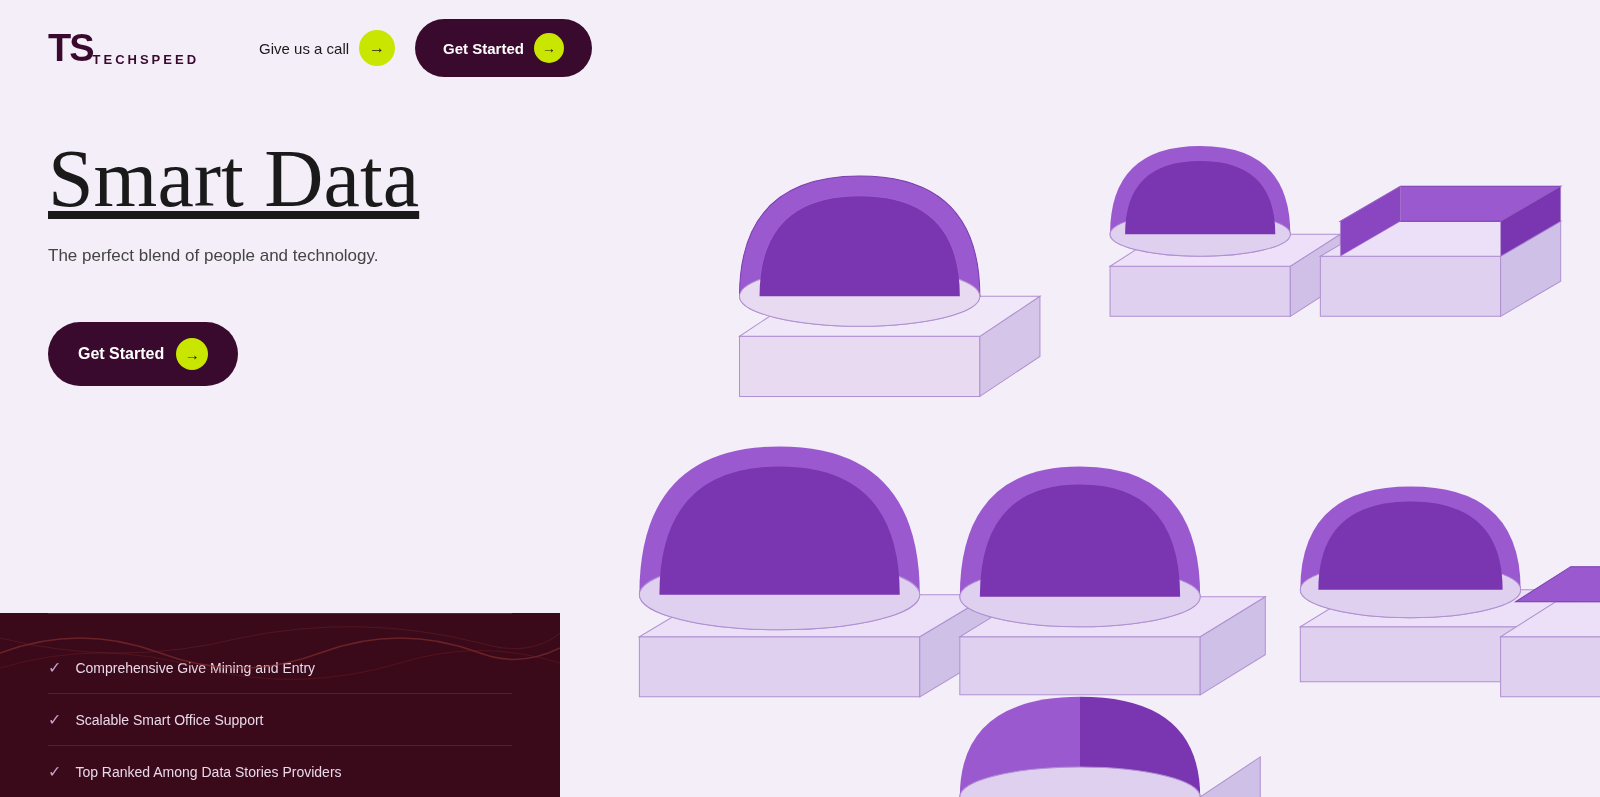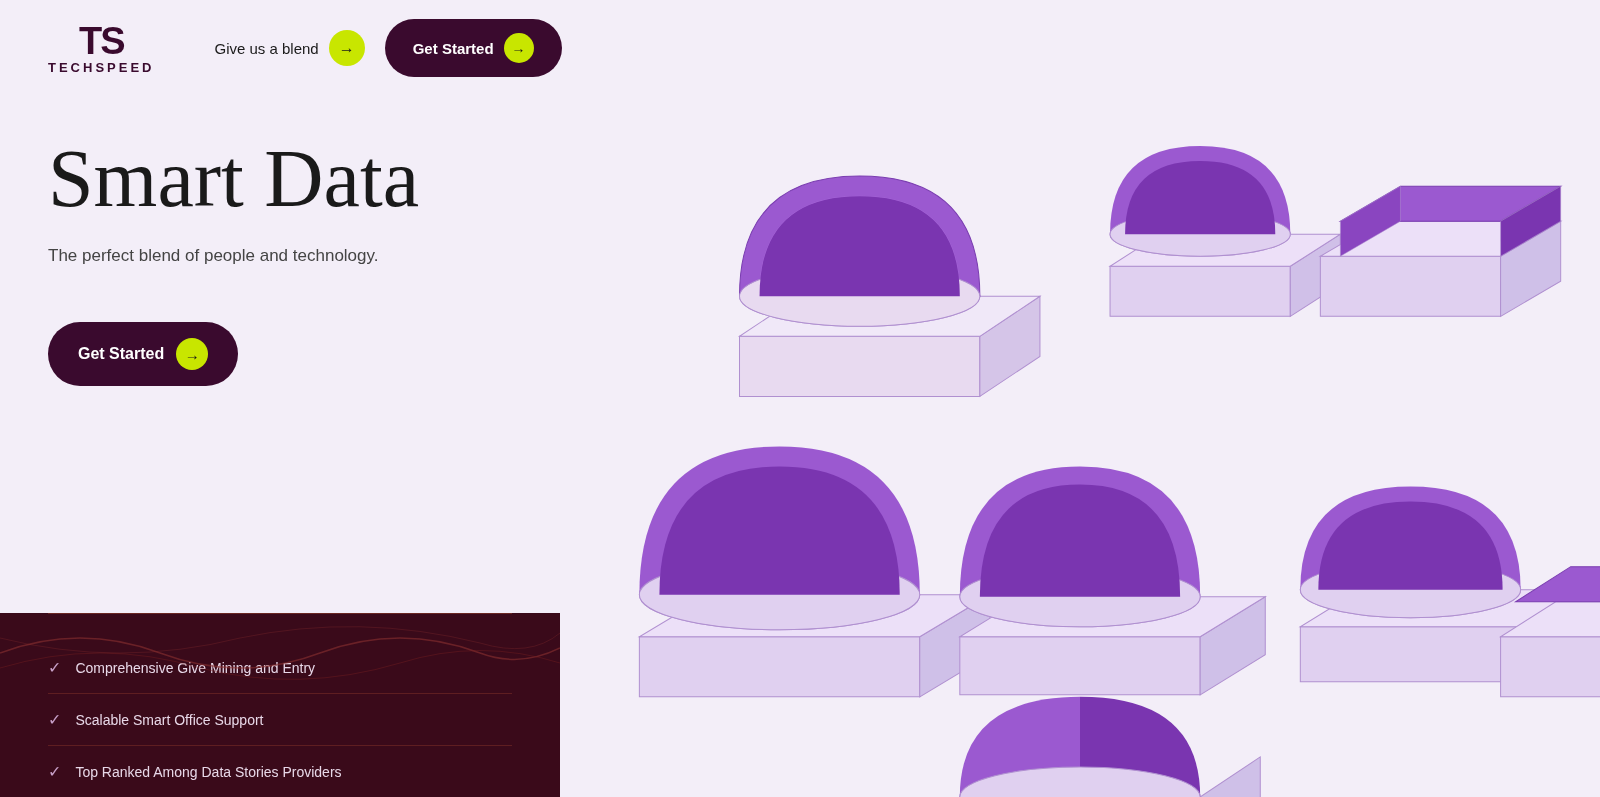--- a/index.html
+++ b/index.html
@@ -23,8 +23,8 @@
     }
     .logo-wrap {
       display: flex;
-      flex-direction: column;
-      align-items: center;
+      flex-direction: row;
+      align-items: flex-end;
       margin-right: 60px;
     }
     .logo-ts {

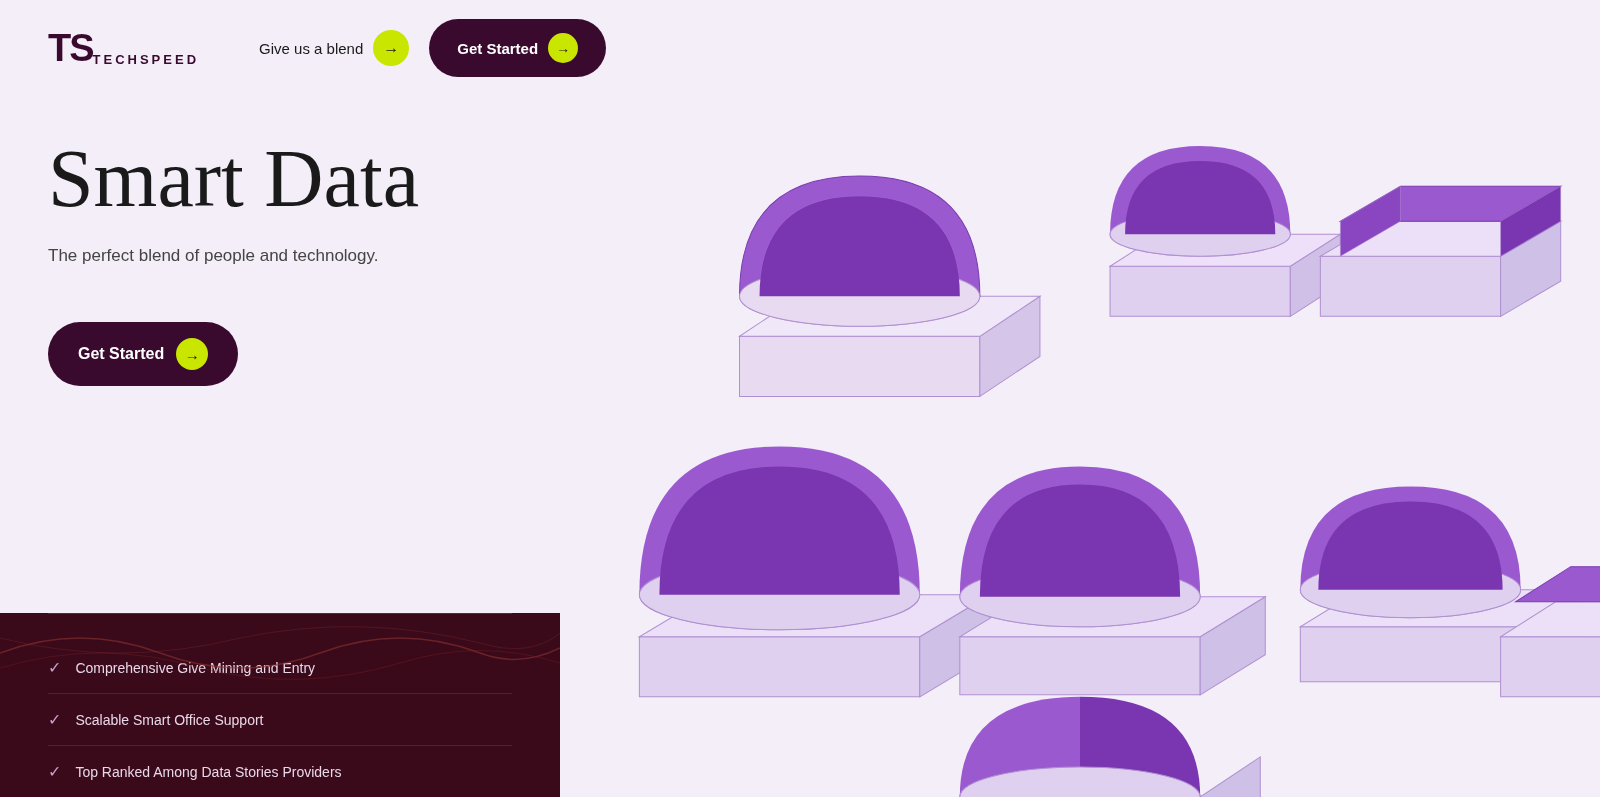--- a/index.html
+++ b/index.html
@@ -212,7 +212,7 @@
   </div>
   <div class="nav-right">
     <a class="give-call">
-      <span>Give us a blend</span>
+      <span>Give us a call</span>
       <span class="arrow-circle-yellow">→</span>
     </a>
     <button class="btn-get-started-nav">

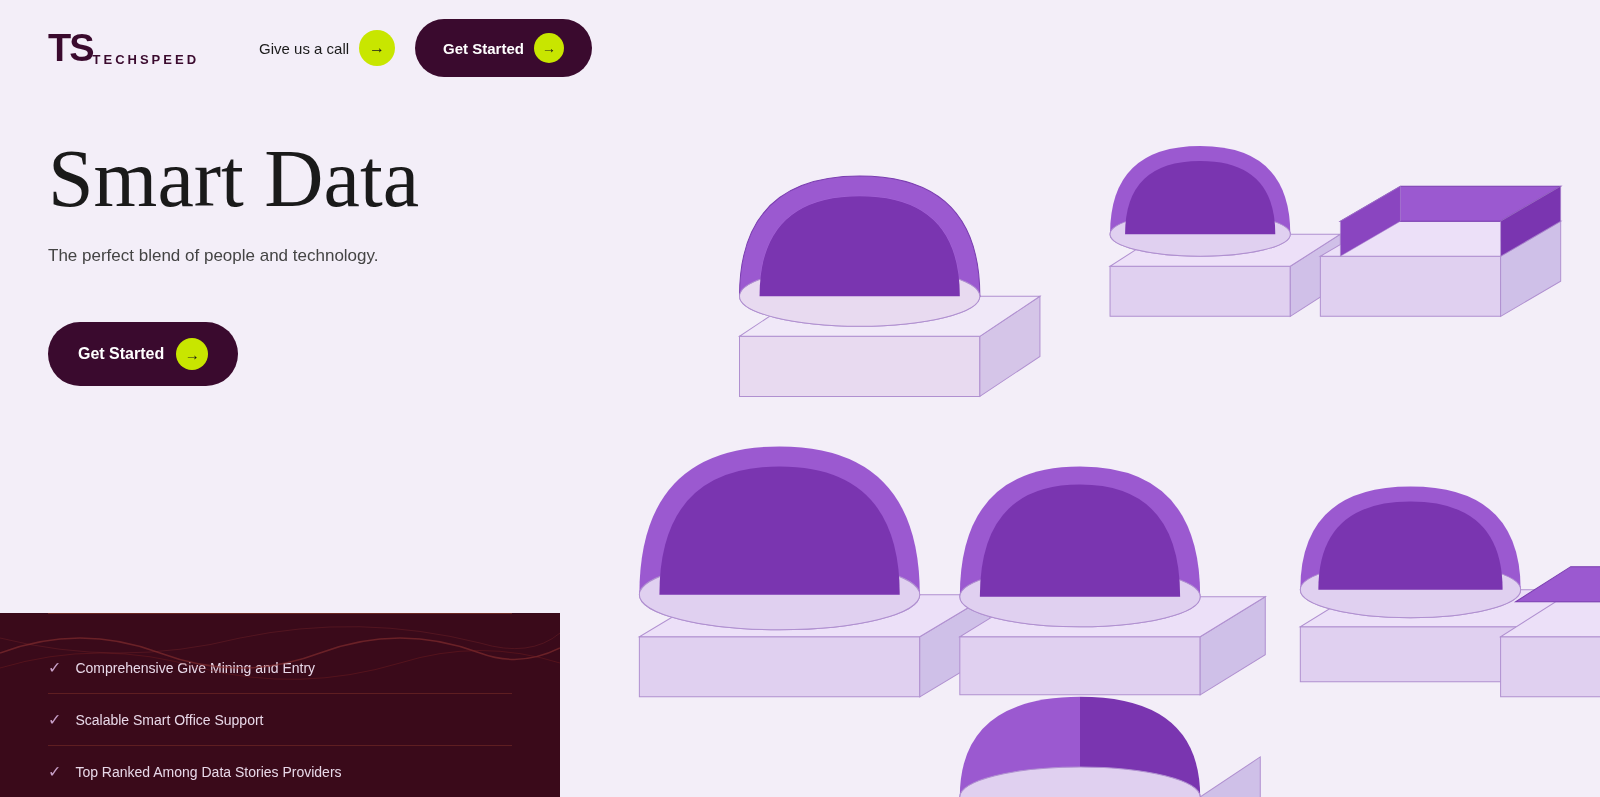--- a/index.html
+++ b/index.html
@@ -116,6 +116,7 @@
       line-height: 1.05;
       font-family: Georgia, 'Times New Roman', serif;
       margin-bottom: 24px;
+      text-decoration: underline;
     }
     .hero-sub {
       font-size: 17px;

